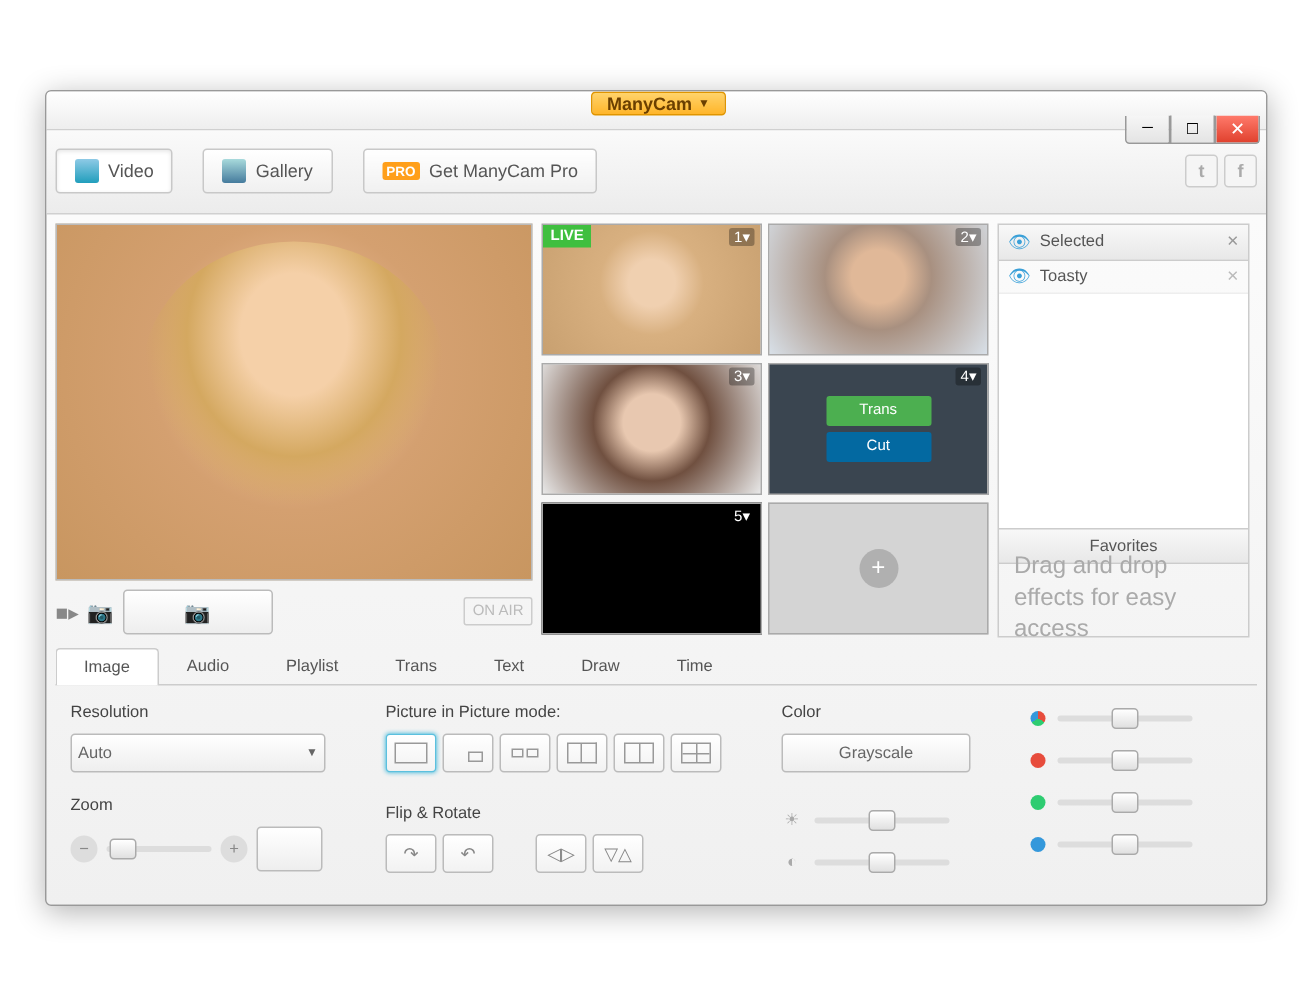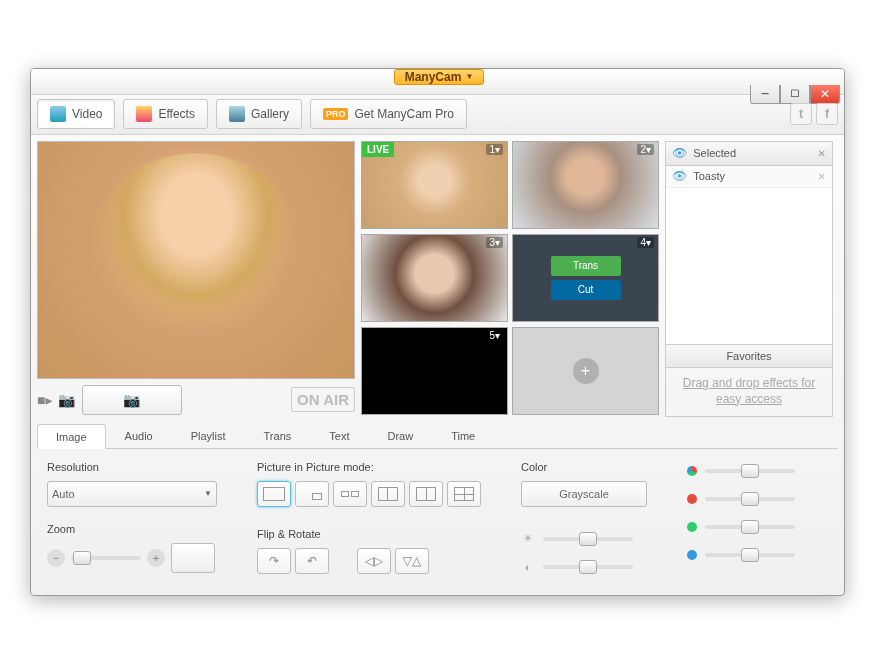--- a/index.html
+++ b/index.html
@@ -12,7 +12,7 @@
 .win-btn { width: 30px; height: 19px; border: 1px solid #999; border-top: none; display: flex; align-items: center; justify-content: center; font-size: 10px; background: linear-gradient(#f6f6f6,#e4e4e4); }
 .win-btn.min { border-radius: 0 0 0 3px; }
 .win-btn.close { background: linear-gradient(#ff7a6b,#e0412e); color: #fff; font-size: 12px; border-radius: 0 0 3px 0; margin-right: 4px; }
-.toolbar { height: 40px; display: flex; align-items: center; padding: 0 6px; gap: 8px; background: linear-gradient(#fafafa,#ececec); border-bottom: 1px solid #d0d0d0; }
+.toolbar { height: 56px; display: flex; align-items: center; padding: 0 6px; gap: 20px; background: linear-gradient(#fafafa,#ececec); border-bottom: 1px solid #d0d0d0; }
 .tool-btn { height: 30px; padding: 0 12px; background: linear-gradient(#fff,#f0f0f0); border: 1px solid #c8c8c8; border-radius: 3px; display: flex; align-items: center; gap: 6px; font-size: 12px; color: #555; cursor: pointer; }
 .tool-btn.active { background: #fff; box-shadow: inset 0 1px 3px rgba(0,0,0,0.1); }
 .tool-btn.pro { color: #555; }

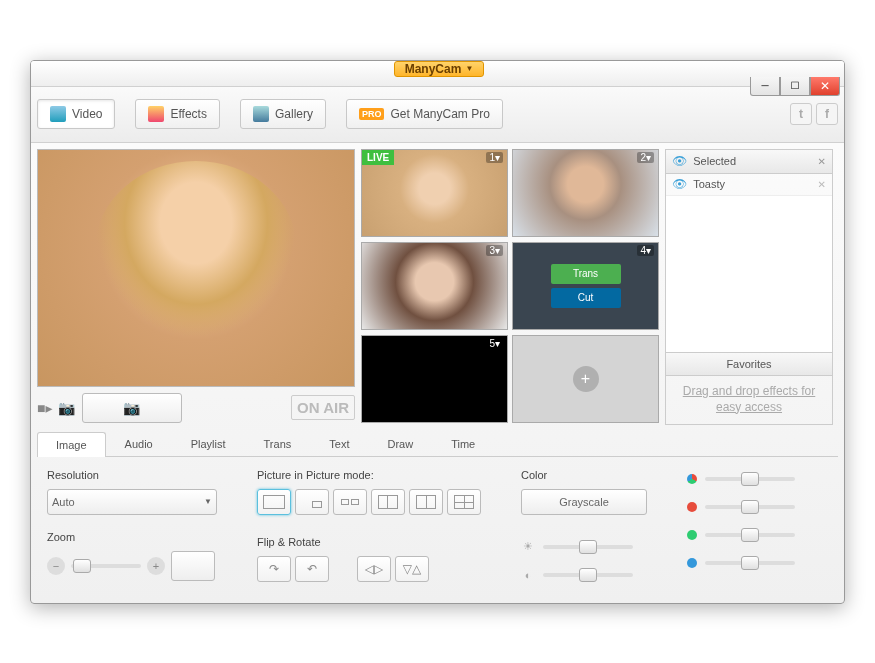--- a/index.html
+++ b/index.html
@@ -106,10 +106,6 @@
       <span>Video</span>
     </div>
     <div class="tool-btn">
-      <span class="tool-icon icon-effects"></span>
-      <span>Effects</span>
-    </div>
-    <div class="tool-btn">
       <span class="tool-icon icon-gallery"></span>
       <span>Gallery</span>
     </div>

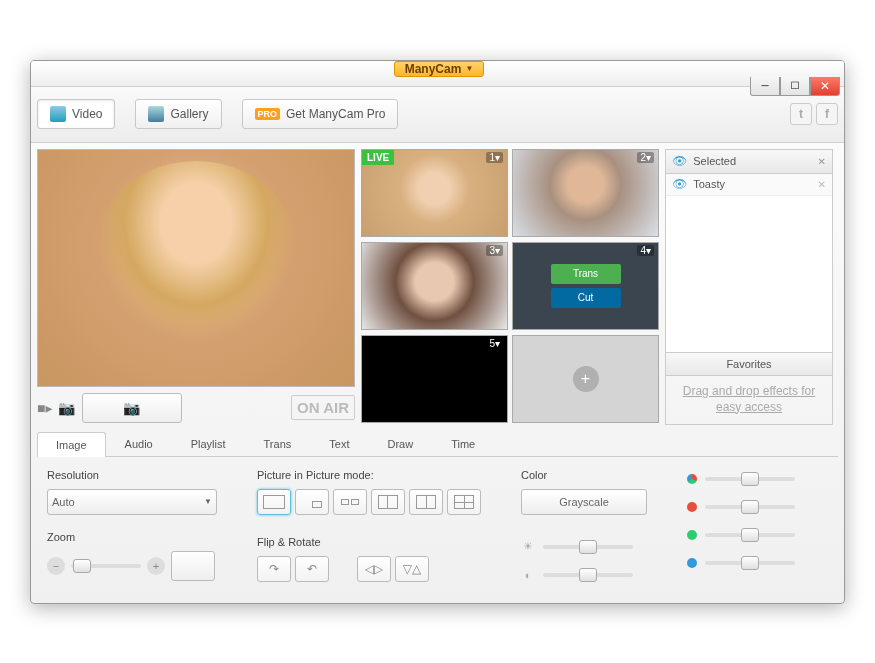--- a/index.html
+++ b/index.html
@@ -49,7 +49,7 @@
 .side-item .x { margin-left: auto; color: #bbb; font-size: 10px; }
 .side-fill { flex: 1; background: #fff; }
 .side-fav-hdr { height: 24px; background: linear-gradient(#f8f8f8,#e8e8e8); border-top: 1px solid #ccc; border-bottom: 1px solid #ccc; display: flex; align-items: center; justify-content: center; font-size: 11px; color: #555; }
-.side-fav-body { height: 48px; display: flex; align-items: center; justify-content: center; text-align: center; font-size: 12px; color: #aaa; padding: 0 10px; line-height: 1.3; text-decoration: underline; }
+.side-fav-body { height: 48px; display: flex; align-items: center; justify-content: center; font-size: 16px; color: #aaa; padding: 0 10px; line-height: 1.3; }
 .bottom { padding: 0 6px 6px; }
 .tabs { display: flex; border-bottom: 1px solid #ccc; }
 .tab { padding: 6px 18px; font-size: 11px; color: #555; border: 1px solid transparent; border-bottom: none; cursor: pointer; }

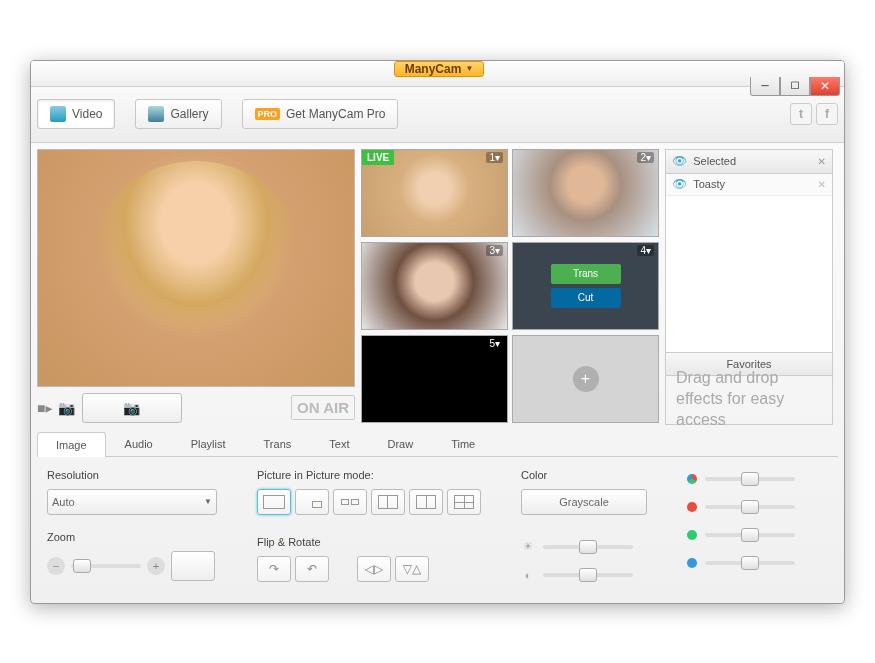--- a/index.html
+++ b/index.html
@@ -27,7 +27,7 @@
 .preview-controls { height: 34px; display: flex; align-items: center; gap: 6px; margin-top: 4px; }
 .pv-icon { font-size: 14px; color: #888; }
 .snap-btn { width: 100px; height: 30px; background: linear-gradient(#fff,#eee); border: 1px solid #bbb; border-radius: 3px; display: flex; align-items: center; justify-content: center; font-size: 14px; color: #666; cursor: pointer; }
-.onair { margin-left: auto; font-size: 15px; font-weight: bold; color: #bbb; border: 1px solid #ccc; padding: 3px 5px; border-radius: 2px; }
+.onair { margin-left: auto; font-size: 10px; font-weight: normal; color: #bbb; border: 1px solid #ccc; padding: 3px 5px; border-radius: 2px; }
 .grid { width: 298px; display: grid; grid-template-columns: 1fr 1fr; gap: 4px; }
 .tile { height: 88px; border: 1px solid #aaa; position: relative; background: #888; overflow: hidden; }
 .tile .num { position: absolute; top: 2px; right: 4px; font-size: 10px; color: #fff; background: rgba(0,0,0,0.3); padding: 0 3px; border-radius: 2px; }

